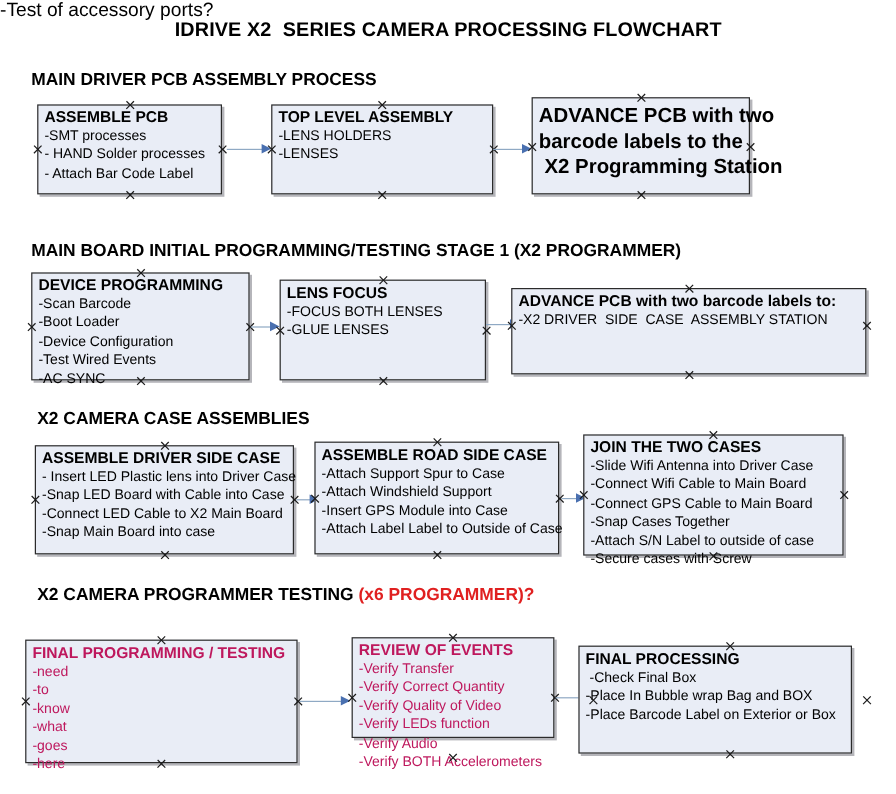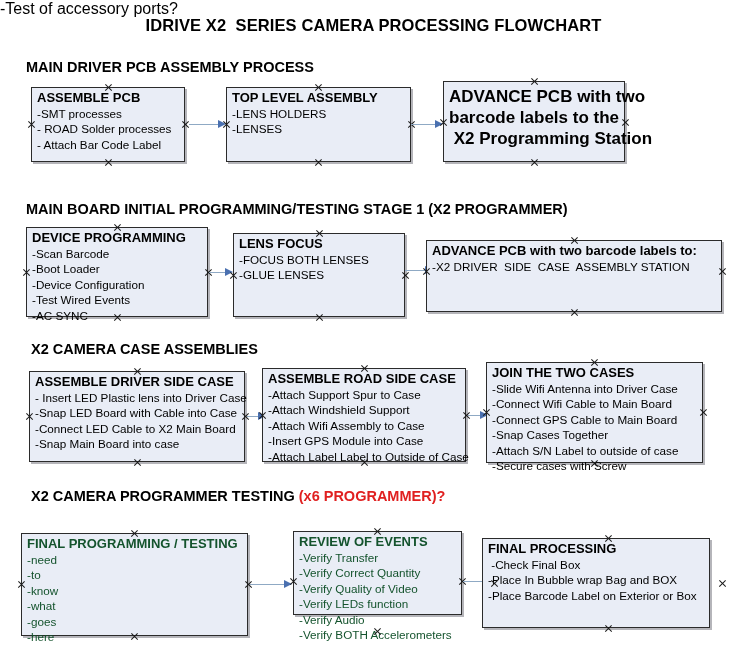--- a/index.html
+++ b/index.html
@@ -143,7 +143,7 @@
     <div class="inner">
       <div class="b-title">ASSEMBLE PCB</div>
       <div class="b-line">-SMT processes</div>
-      <div class="b-line">- ROAD Solder processes</div>
+      <div class="b-line">- HAND Solder processes</div>
       <div class="b-line">- Attach Bar Code Label</div>
     </div>
   </div>

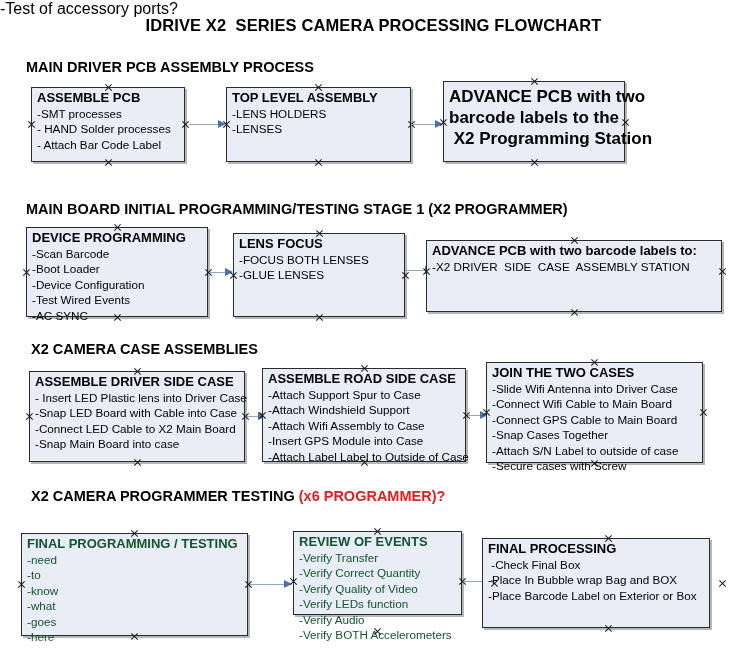--- a/index.html
+++ b/index.html
@@ -262,7 +262,6 @@
       <div class="b-title">ASSEMBLE ROAD SIDE CASE</div>
       <div class="b-line">-Attach Support Spur to Case</div>
       <div class="b-line">-Attach Windshield Support</div>
-      <div class="b-line">-Attach Wifi Assembly to Case</div>
       <div class="b-line">-Insert GPS Module into Case</div>
       <div class="b-line">-Attach Label Label to Outside of Case</div>
     </div>

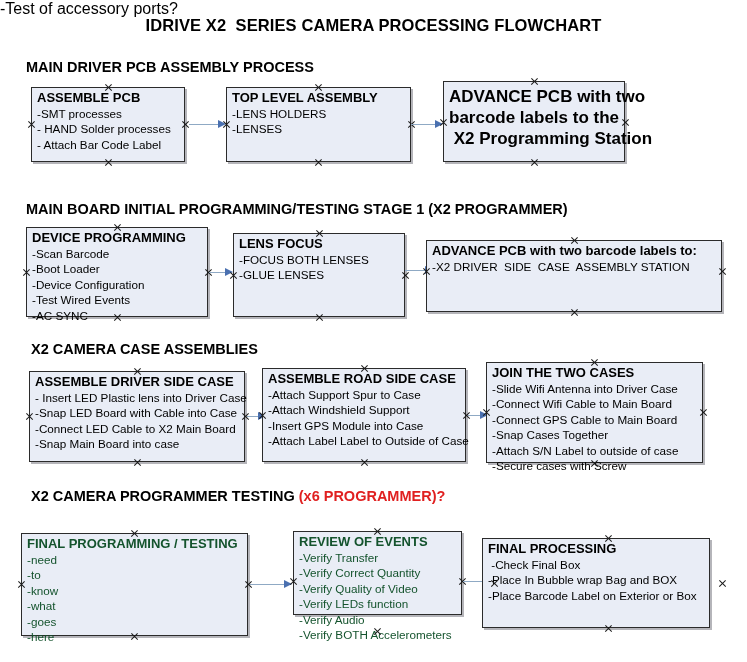--- a/index.html
+++ b/index.html
@@ -81,7 +81,7 @@
   }
   .box.red .b-title,
   .box.red .b-line {
-    color: #14532d;
+    color: #be185d;
   }
 
   

